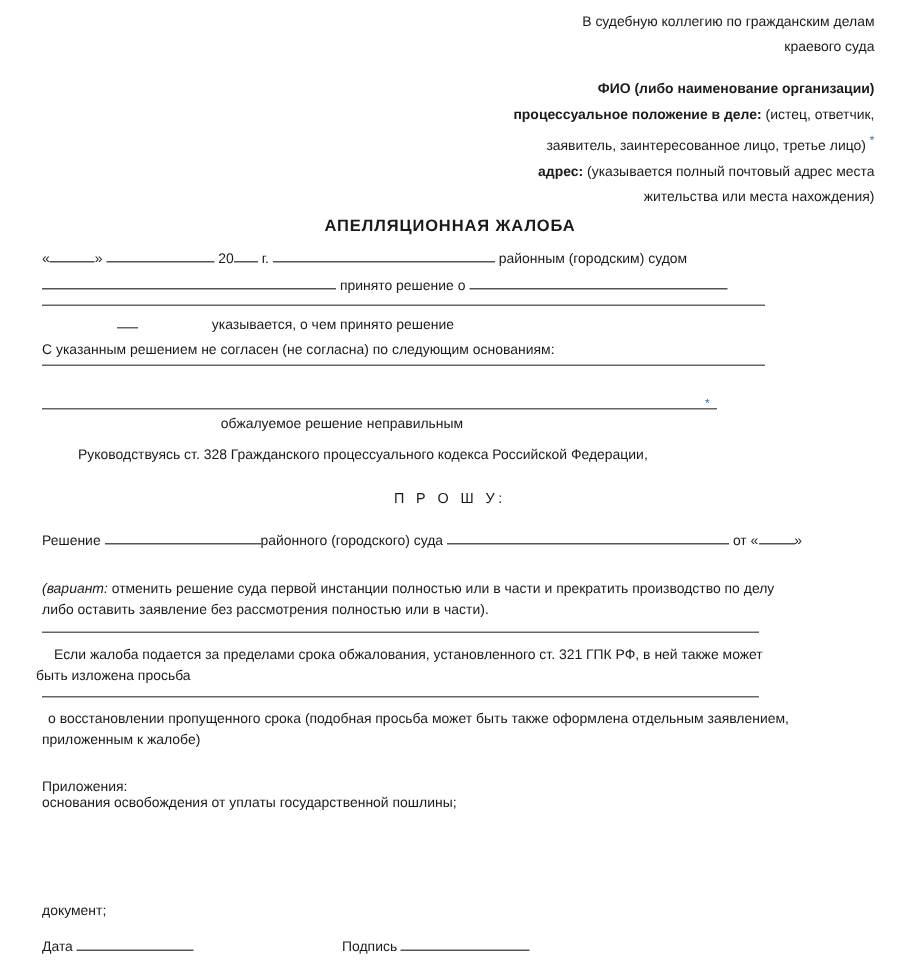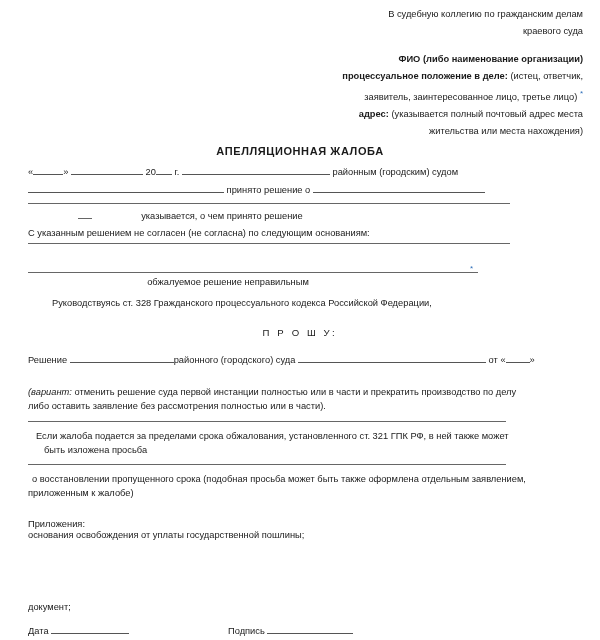--- a/index.html
+++ b/index.html
@@ -119,7 +119,7 @@
   <div class="rule" style="left:28px;top:421px;width:478px;"></div>
 
   <div class="tw" style="left:36px;top:428px;width:540px;">Если жалоба подается за пределами срока обжалования, установленного ст. 321 ГПК РФ, в ней также может</div>
-  <div class="tw" style="left:44px;top:442px;width:540px;">быть изложена просьба</div>
+  <div class="tw" style="left:24px;top:442px;width:540px;">быть изложена просьба</div>
 
   <div class="rule" style="left:28px;top:464px;width:478px;"></div>
 

